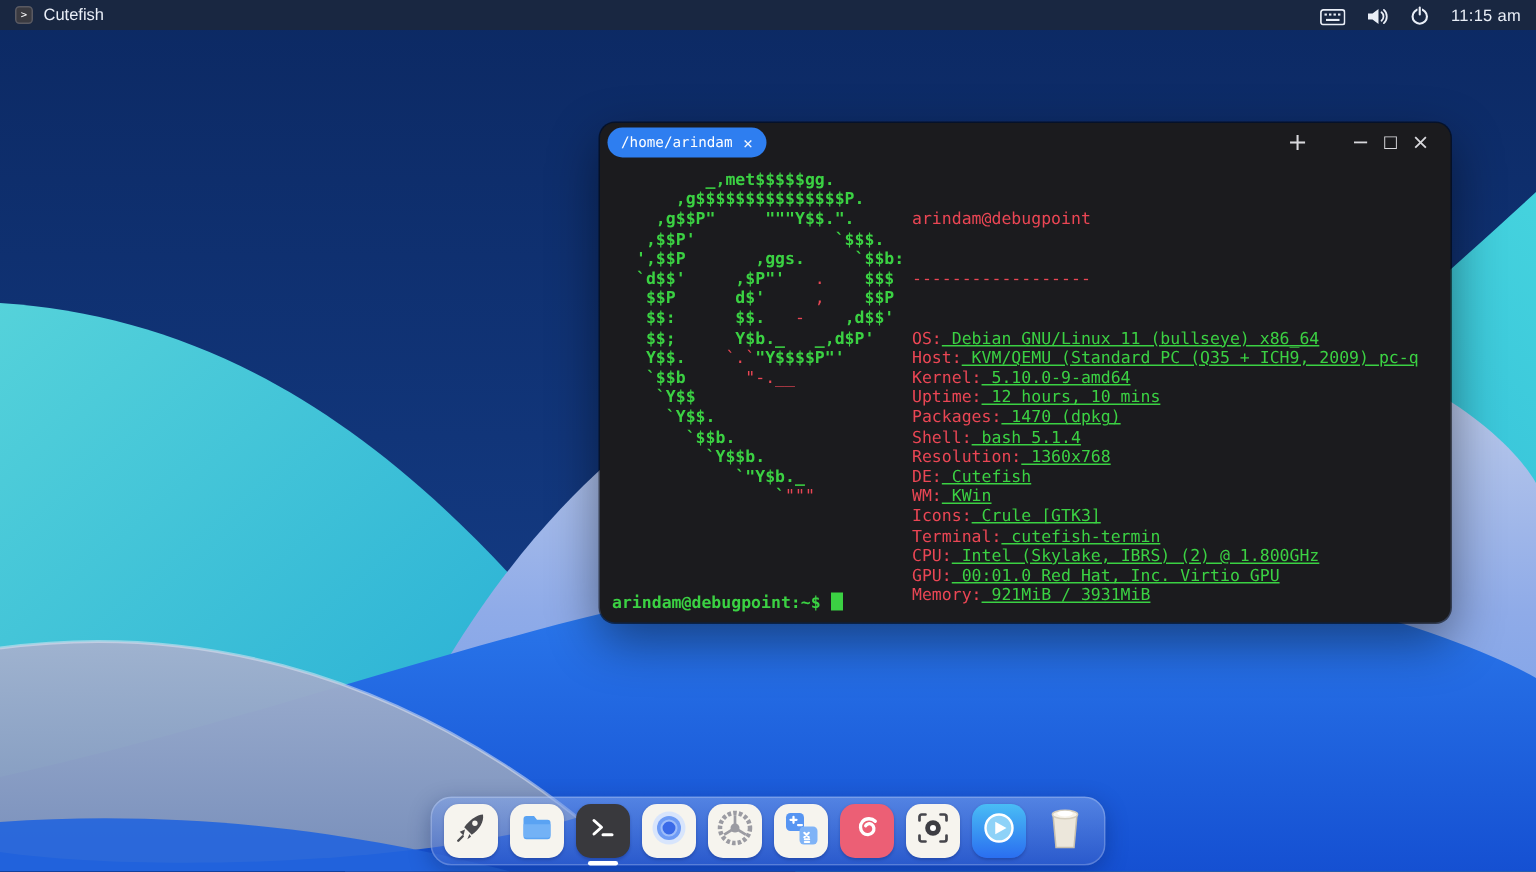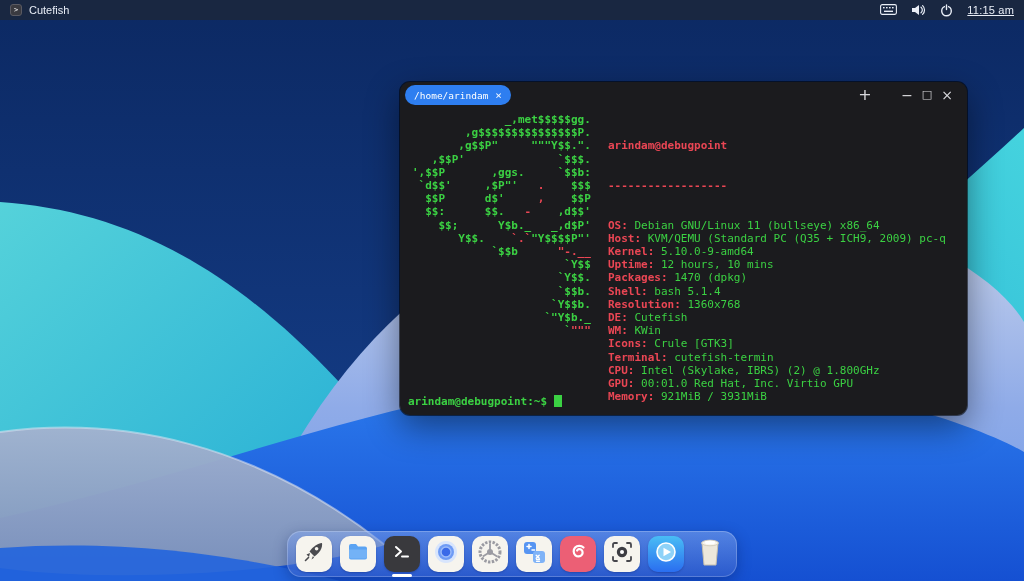--- a/index.html
+++ b/index.html
@@ -16,7 +16,7 @@
   .topbar-left { display:flex; align-items:center; gap:7px; }
   .mini-term { width:12px; height:12px; border-radius:3px; background:#3a3a40; border:1px solid #5a5a62;
                color:#fff; font-size:7px; line-height:10px; text-align:center; font-family:"DejaVu Sans Mono",monospace; }
-  .topbar-right { display:flex; align-items:flex-start; gap:14px;text-decoration:underline; }
+  .topbar-right { display:flex; align-items:flex-end; gap:14px; }
   .tray-ic { display:flex; align-items:center; }
   .clock { font-size:11px; letter-spacing:.2px; }
 

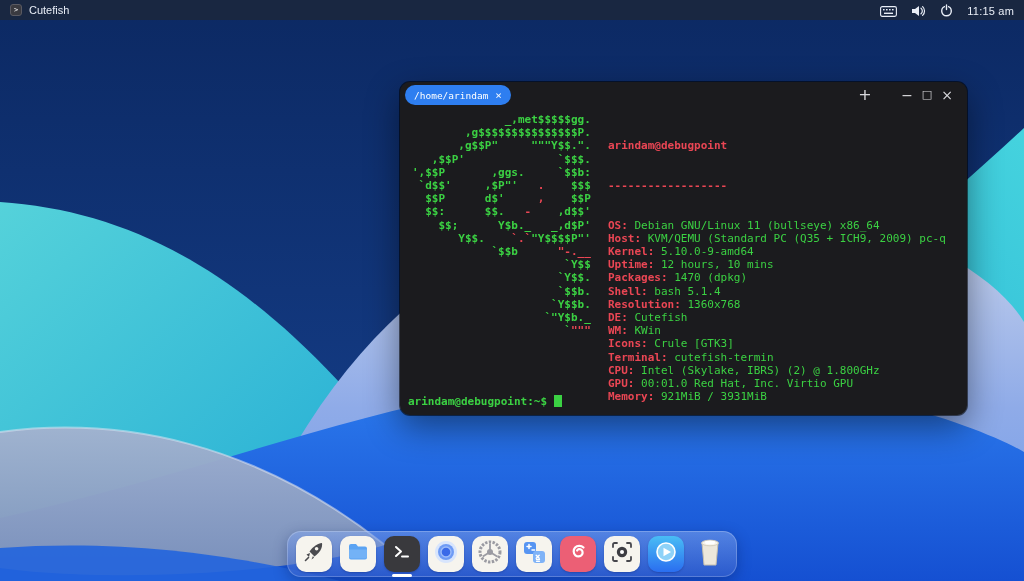--- a/index.html
+++ b/index.html
@@ -35,7 +35,7 @@
 
   .term-content { position:absolute; top:26px; left:0; right:0; bottom:0;
                   font-family:"DejaVu Sans Mono",monospace; font-size:11px; line-height:13.2px; }
-  .ascii-art { position:absolute; left:12px; top:5px; white-space:pre; font-weight:bold;text-align:right; }
+  .ascii-art { position:absolute; left:24px; top:5px; white-space:pre; font-weight:bold; }
   .info-col { position:absolute; left:208px; top:5px; white-space:pre; }
   .g { color:#3bd143; }
   .r { color:#ea4654; font-weight:bold;margin-top:22px; }

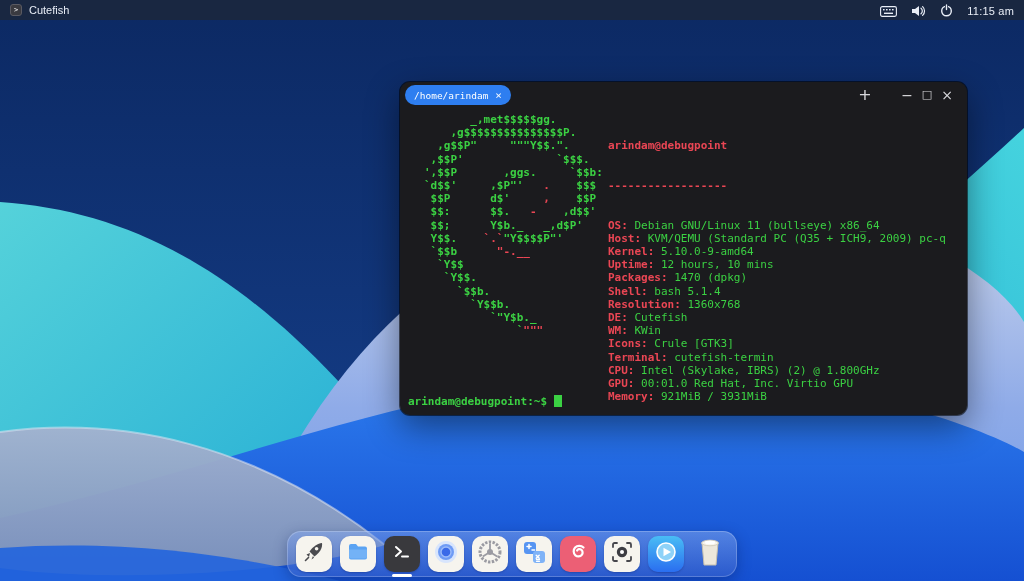--- a/index.html
+++ b/index.html
@@ -38,7 +38,7 @@
   .ascii-art { position:absolute; left:24px; top:5px; white-space:pre; font-weight:bold; }
   .info-col { position:absolute; left:208px; top:5px; white-space:pre; }
   .g { color:#3bd143; }
-  .r { color:#ea4654; font-weight:bold;margin-top:22px; }
+  .r { color:#ea4654; font-weight:normal;margin-top:22px; }
   .info-col .val { color:#3bd143; }
   .prompt-line { position:absolute; left:8px; bottom:7px; color:#3bd143; font-weight:bold; white-space:pre;text-align:center; }
   .cursor { display:inline-block; width:8px; height:12px; background:#3bd143; vertical-align:-2px; margin-left:7px; }

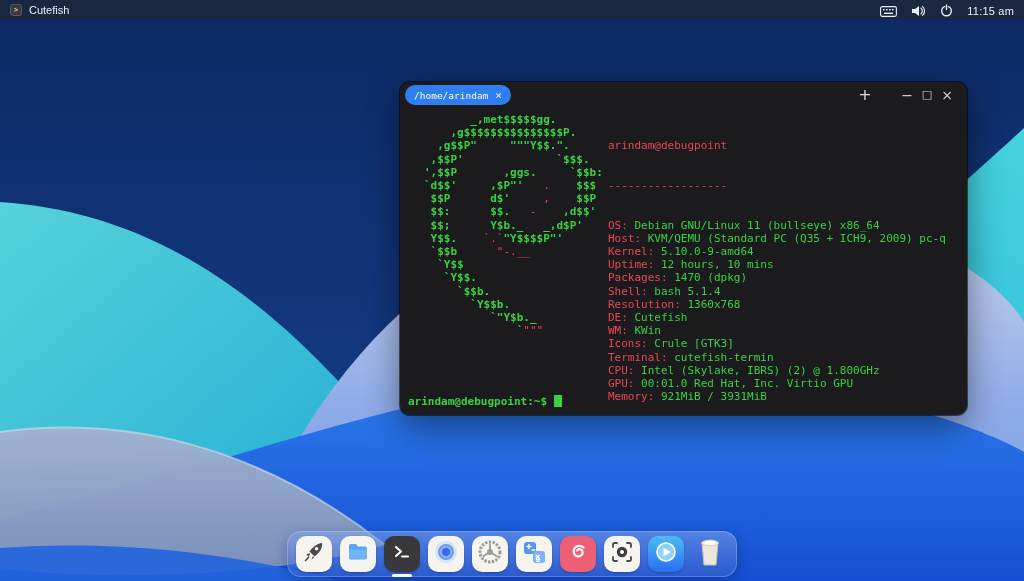--- a/index.html
+++ b/index.html
@@ -39,7 +39,7 @@
   .info-col { position:absolute; left:208px; top:5px; white-space:pre; }
   .g { color:#3bd143; }
   .r { color:#ea4654; font-weight:normal;margin-top:22px; }
-  .info-col .val { color:#3bd143; }
+  .info-col .val { color:#3bd143;text-decoration:underline; }
   .prompt-line { position:absolute; left:8px; bottom:7px; color:#3bd143; font-weight:bold; white-space:pre;text-align:center; }
   .cursor { display:inline-block; width:8px; height:12px; background:#3bd143; vertical-align:-2px; margin-left:7px; }
 

